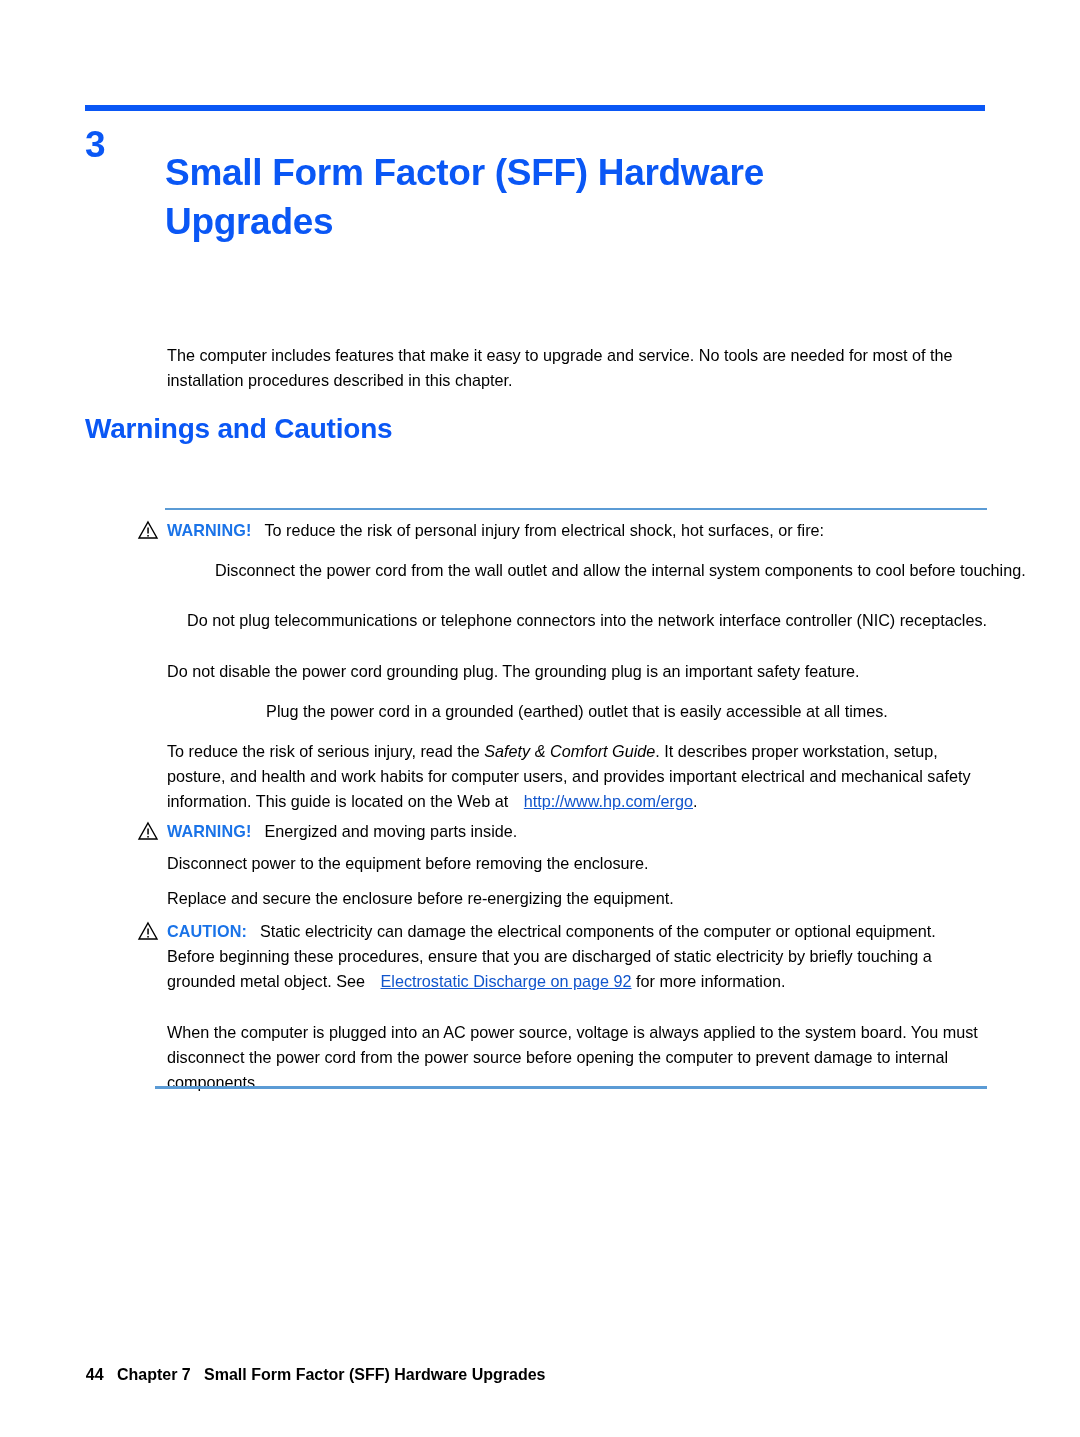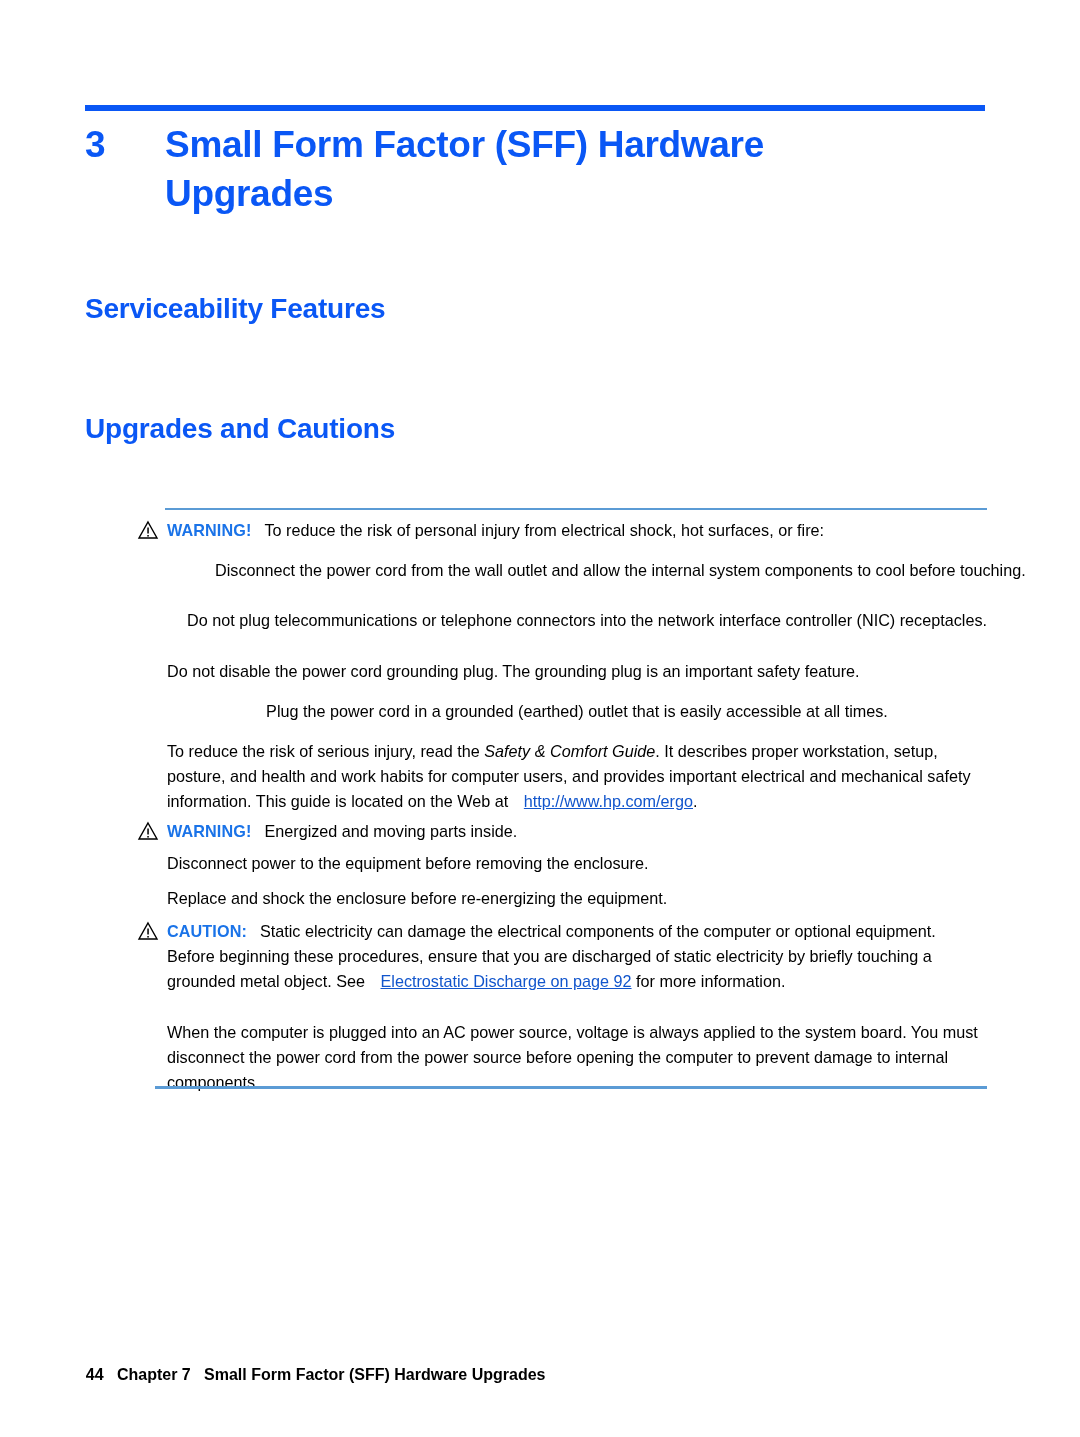--- a/index.html
+++ b/index.html
@@ -56,6 +56,7 @@
     color: #0a57f5;
     line-height: 49px;
     letter-spacing: -0.3px;
+    margin-top: 28px;
   }
 
   

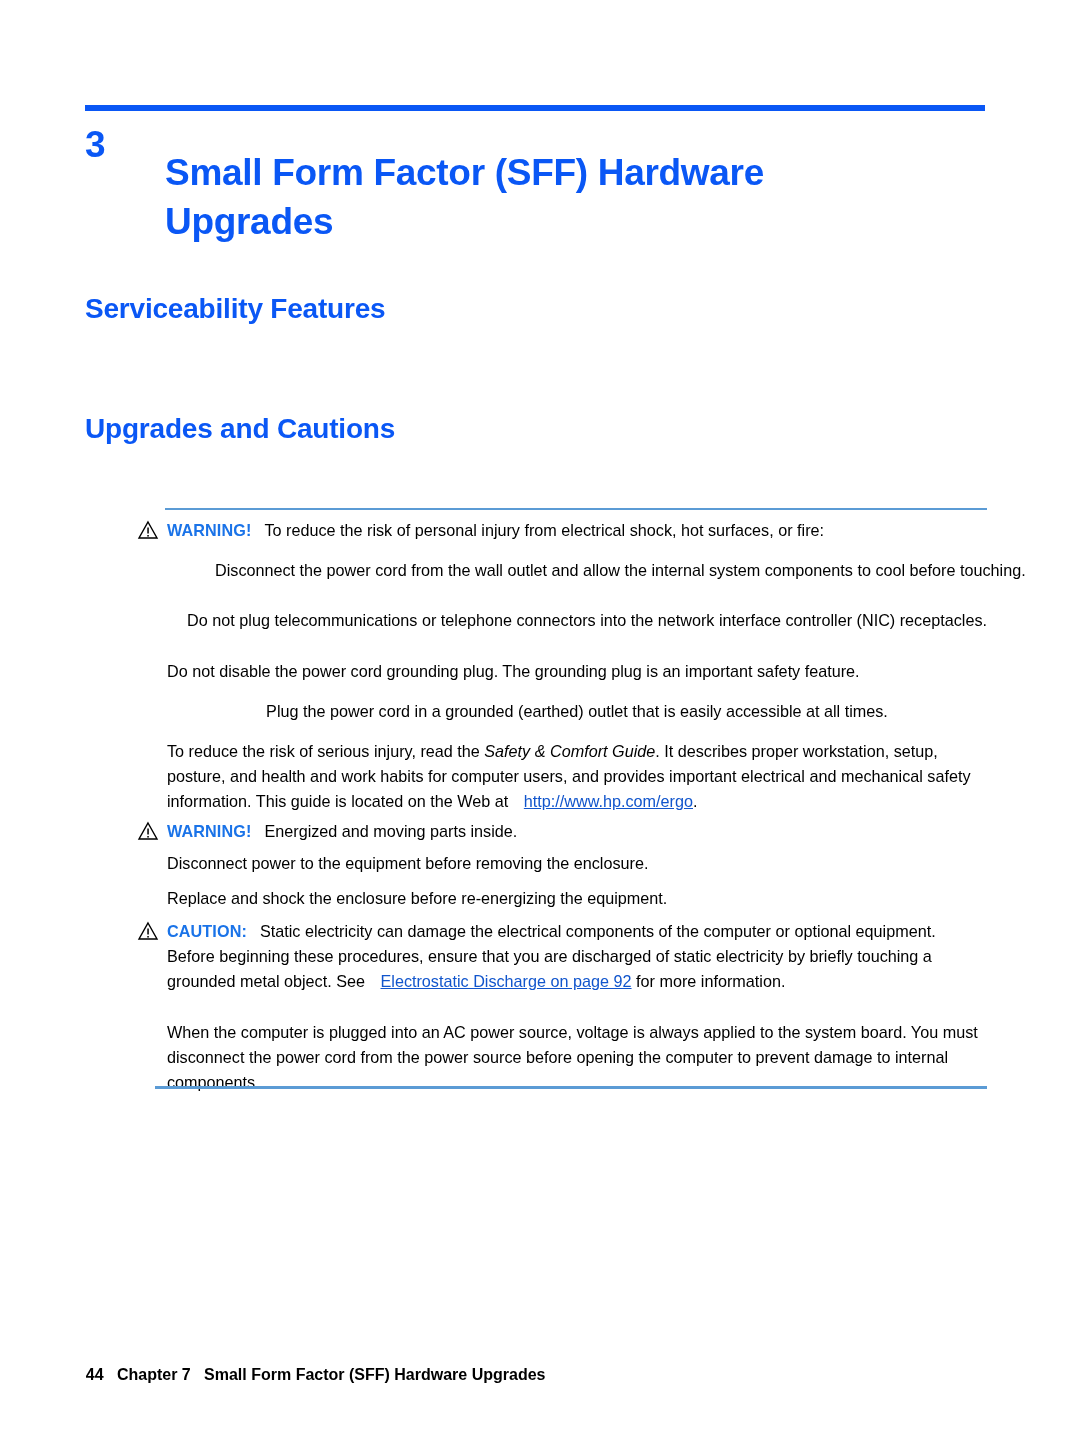--- a/index.html
+++ b/index.html
@@ -172,7 +172,6 @@
     <span class="ch-num">3</span><span class="ch-name">Small Form Factor (SFF) Hardware Upgrades</span>
   </div>
 
-  <div class="h1-heading" id="heading-serviceability">Serviceability Features</div>
 
   <div class="h1-heading" id="heading-warnings">Upgrades and Cautions</div>
 

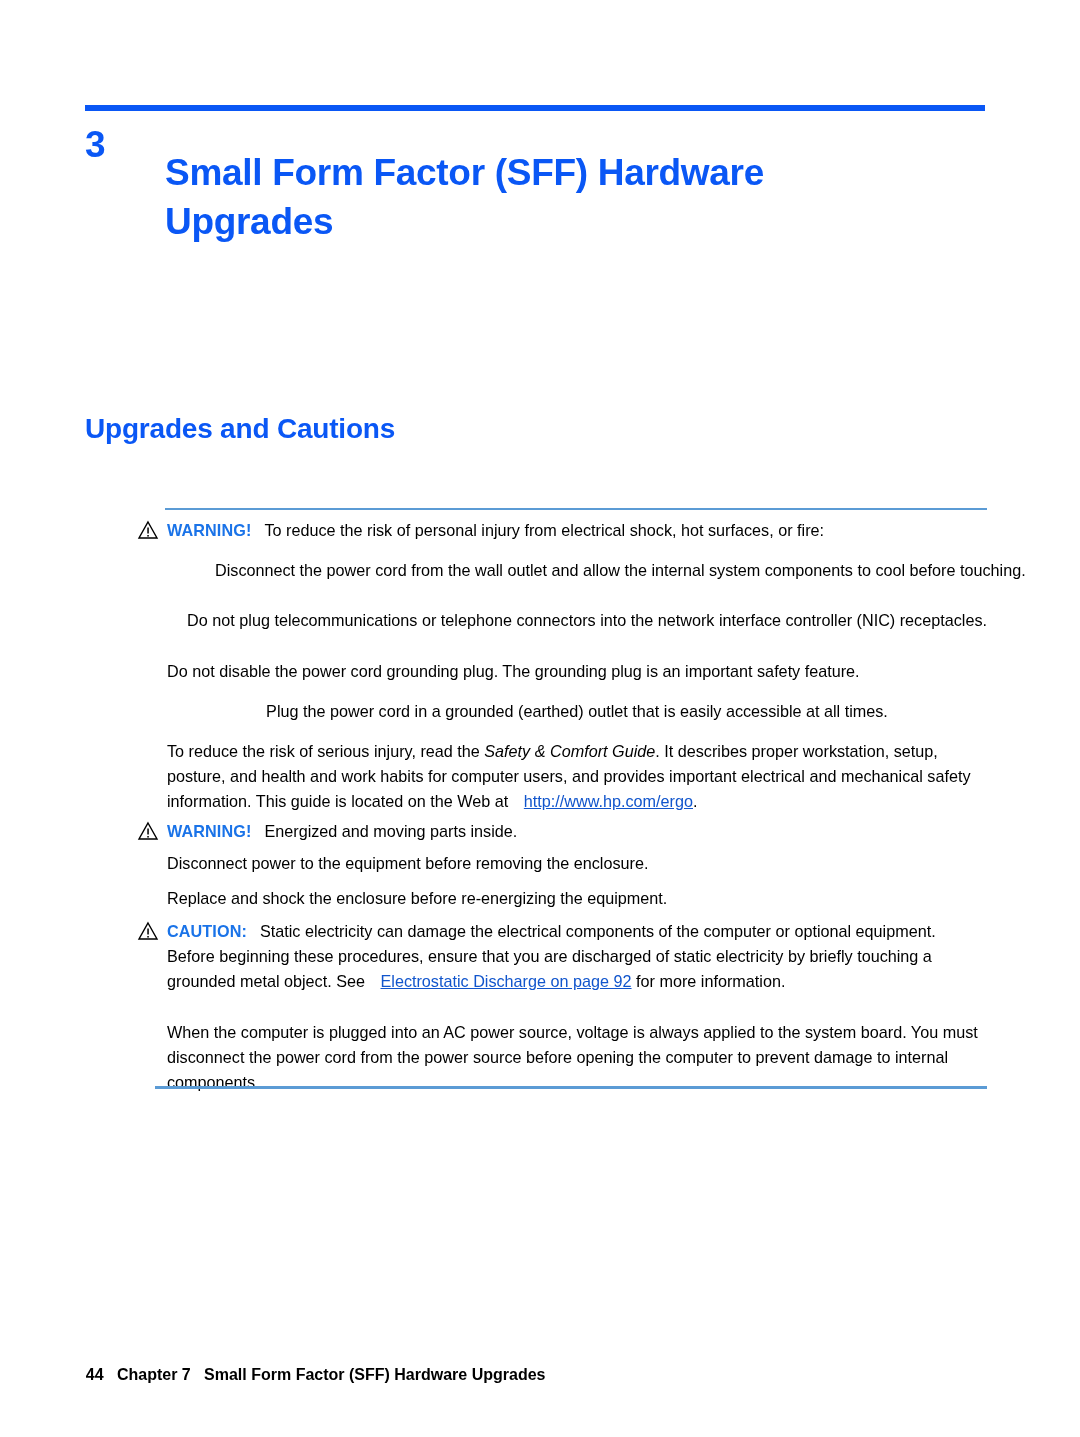--- a/index.html
+++ b/index.html
@@ -172,6 +172,7 @@
     <span class="ch-num">3</span><span class="ch-name">Small Form Factor (SFF) Hardware Upgrades</span>
   </div>
 
+  <div class="body-p" id="p-serviceability">The computer includes features that make it easy to upgrade and service. No tools are needed for most of the installation procedures described in this chapter.</div>
 
   <div class="h1-heading" id="heading-warnings">Upgrades and Cautions</div>
 

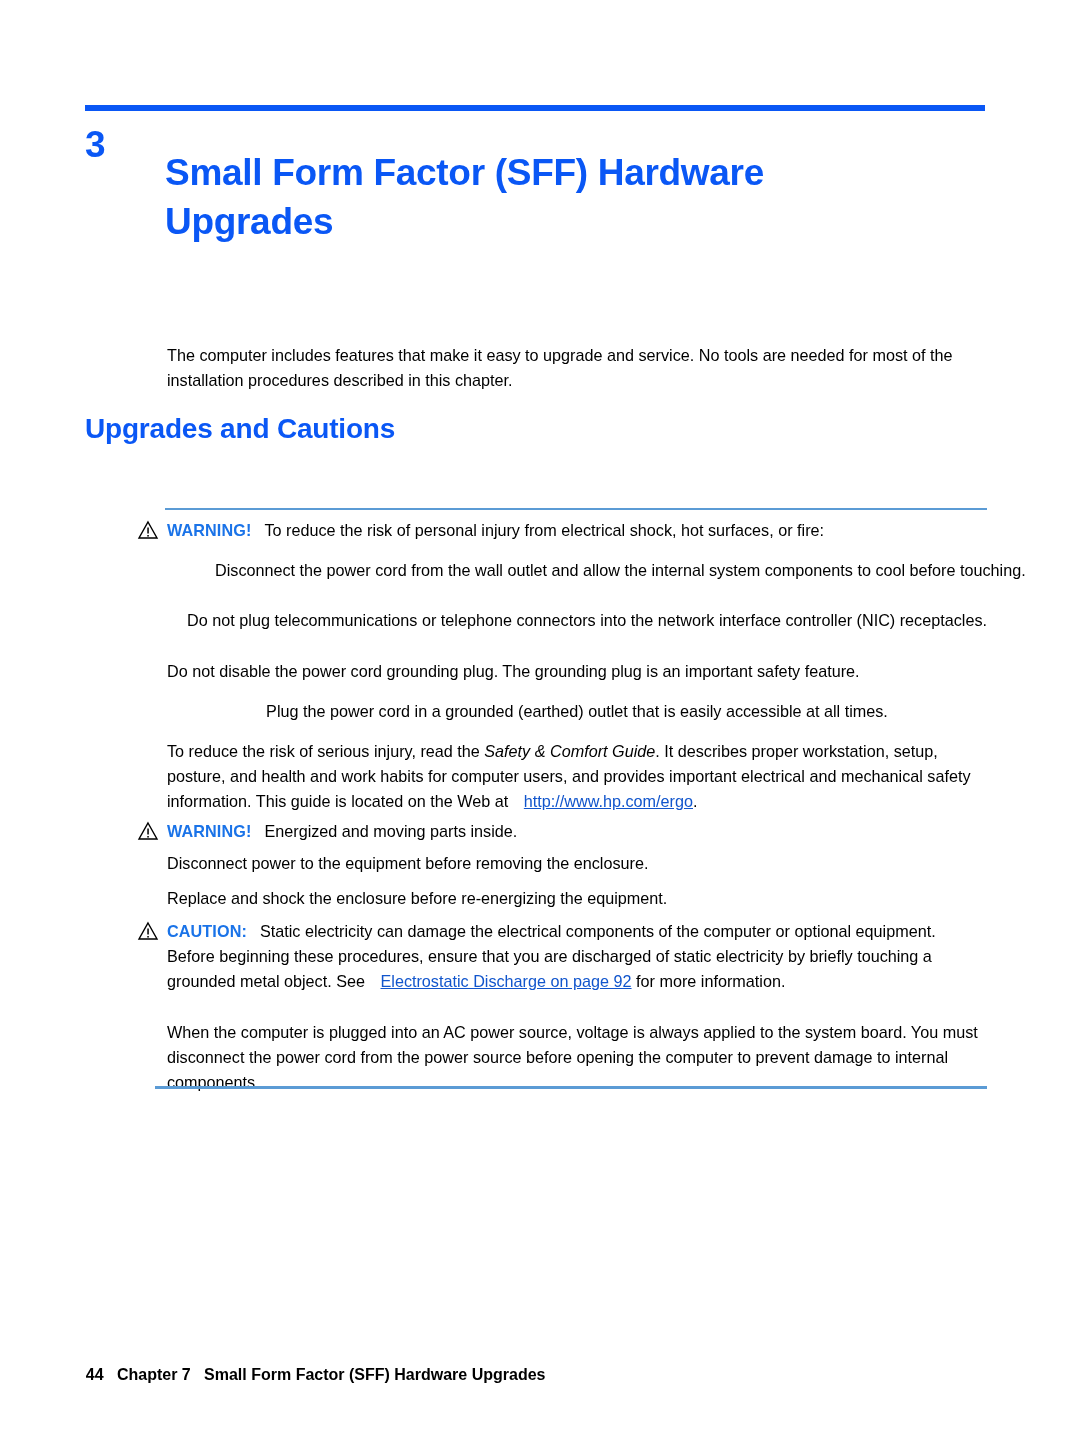--- a/index.html
+++ b/index.html
@@ -174,7 +174,7 @@
 
   <div class="body-p" id="p-serviceability">The computer includes features that make it easy to upgrade and service. No tools are needed for most of the installation procedures described in this chapter.</div>
 
-  <div class="h1-heading" id="heading-warnings">Upgrades and Cautions</div>
+  <div class="h1-heading" id="heading-warnings">Warnings and Cautions</div>
 
   <div class="note-box" id="note-box-main">
 

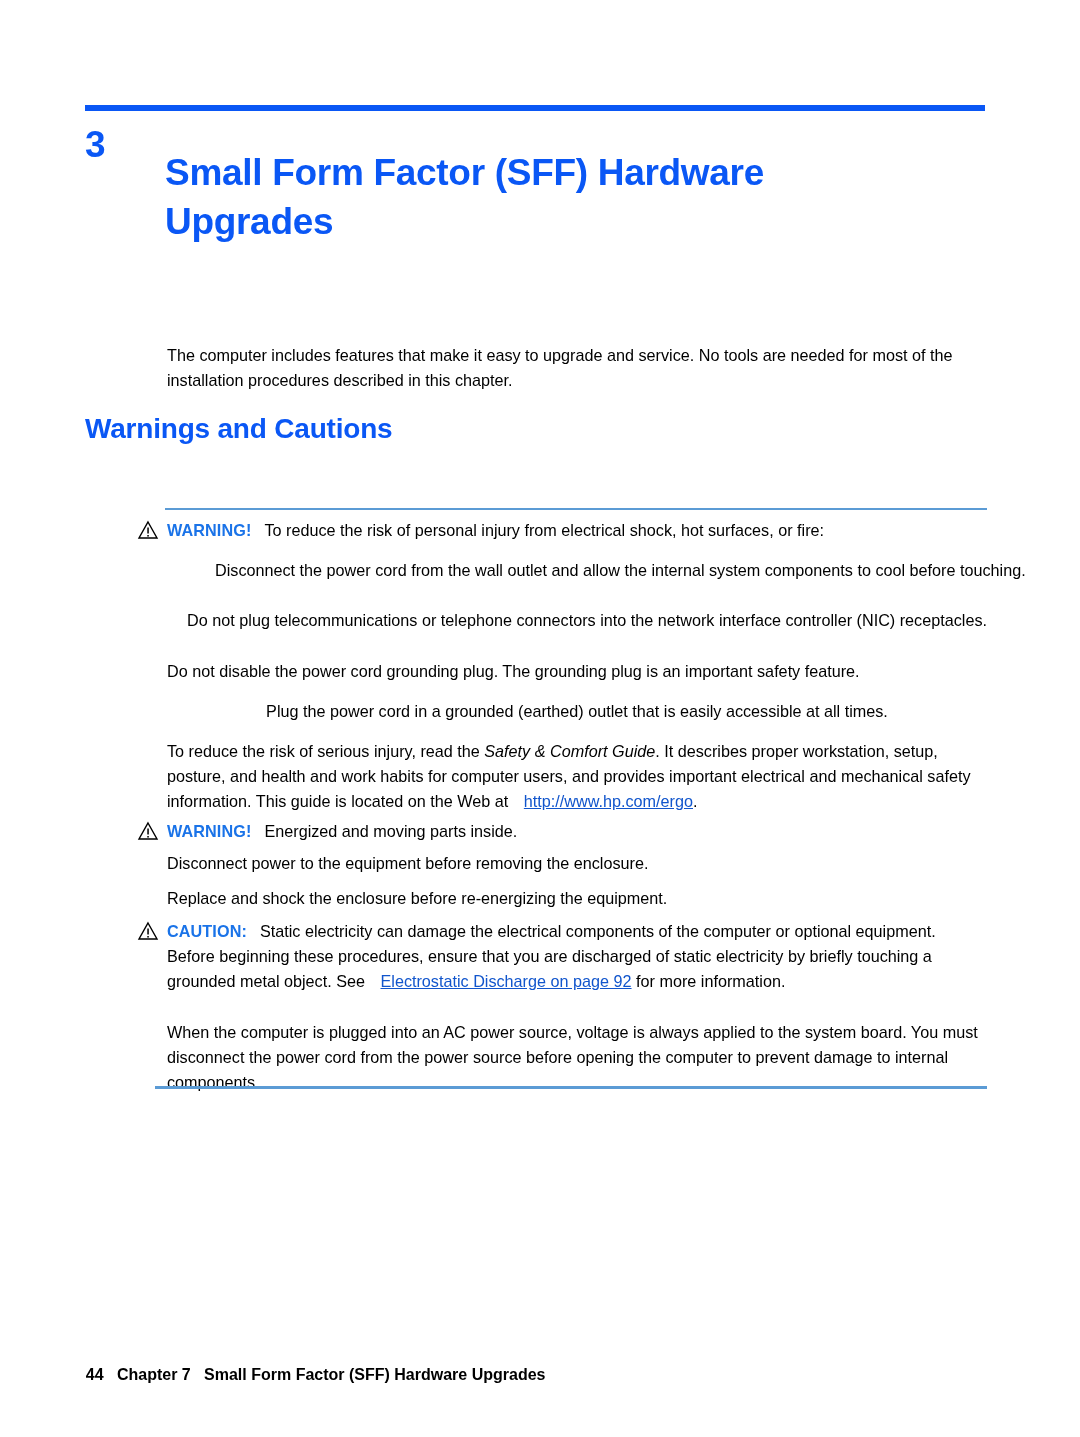--- a/index.html
+++ b/index.html
@@ -220,7 +220,7 @@
 
     <div class="note-para" style="top:343px;">Disconnect power to the equipment before removing the enclosure.</div>
 
-    <div class="note-para" style="top:378px;">Replace and shock the enclosure before re-energizing the equipment.</div>
+    <div class="note-para" style="top:378px;">Replace and secure the enclosure before re-energizing the equipment.</div>
 
     <div class="admon" style="top:411px;">
       <span class="admon-icon">

